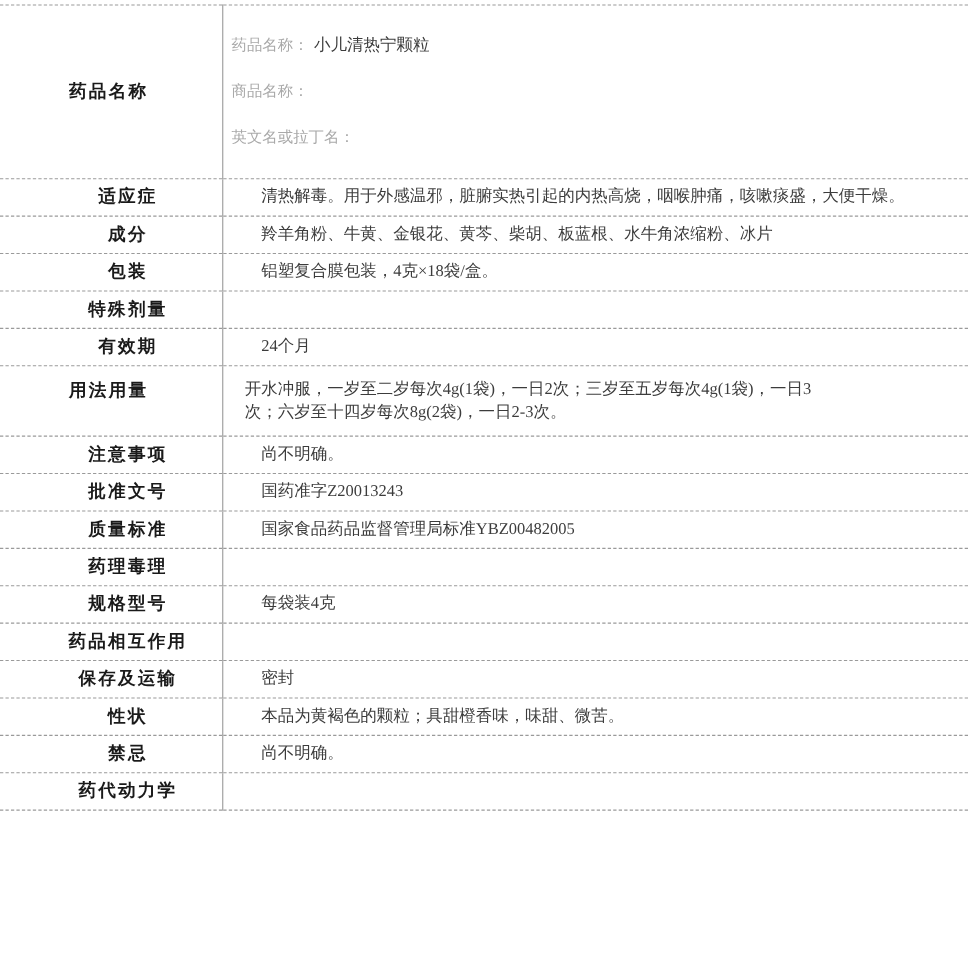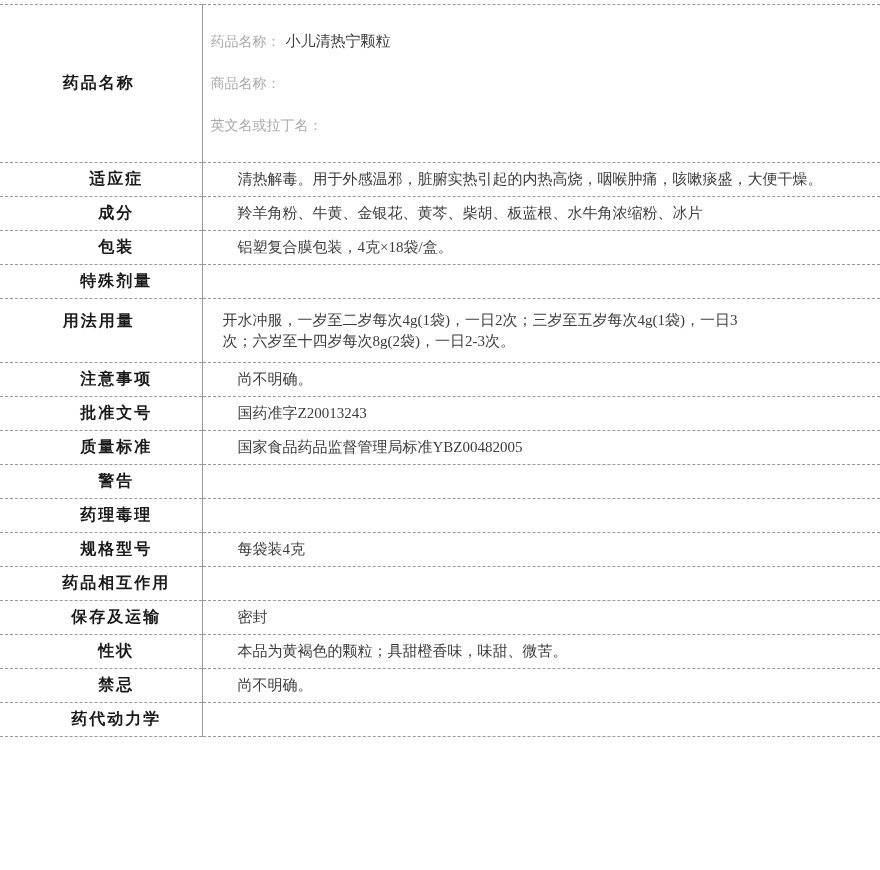--- a/index.html
+++ b/index.html
@@ -115,6 +115,10 @@
         <td class="value"></td>
       </tr>
 
+      <tr class="row std">
+        <td class="label">有效期</td>
+        <td class="value">24个月</td>
+      </tr>
 
       <tr class="row row-dosage">
         <td class="label">用法用量</td>

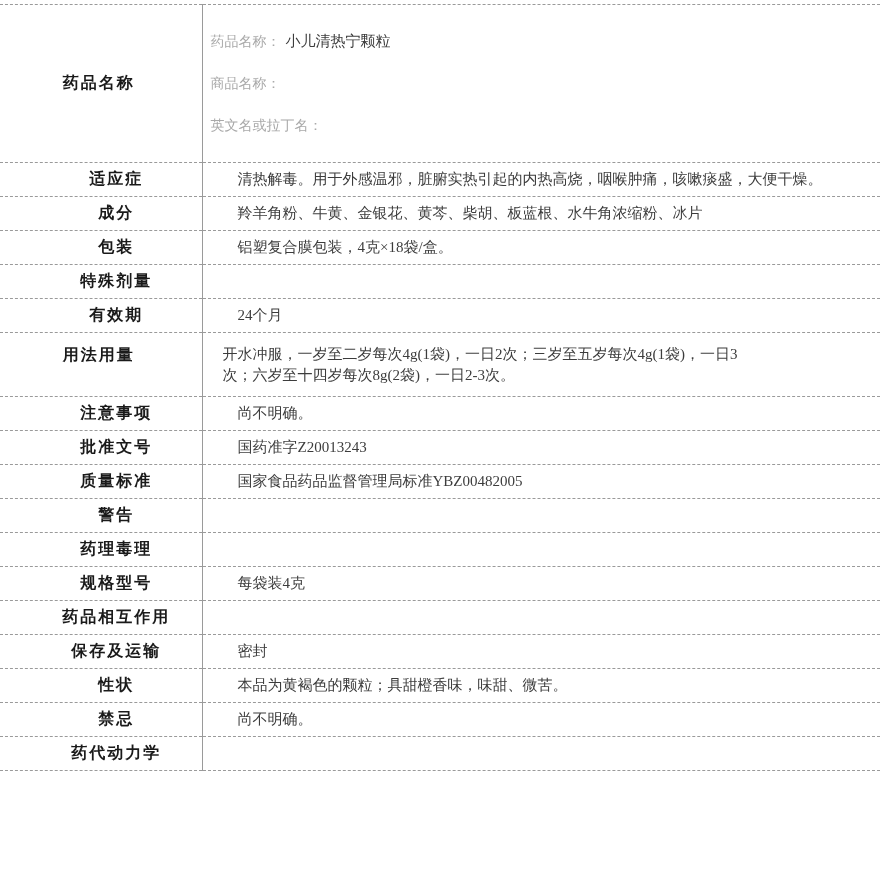--- a/index.html
+++ b/index.html
@@ -142,10 +142,6 @@
       </tr>
 
 
-      <tr class="row std">
-        <td class="label">警告</td>
-        <td class="value"></td>
-      </tr>
 
       <tr class="row std">
         <td class="label">药理毒理</td>

